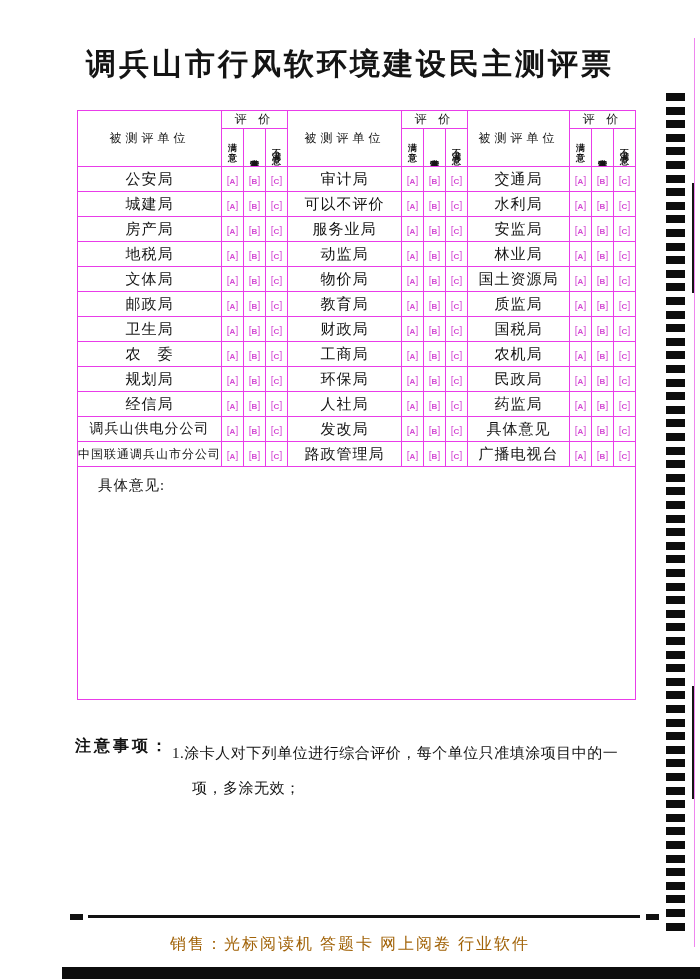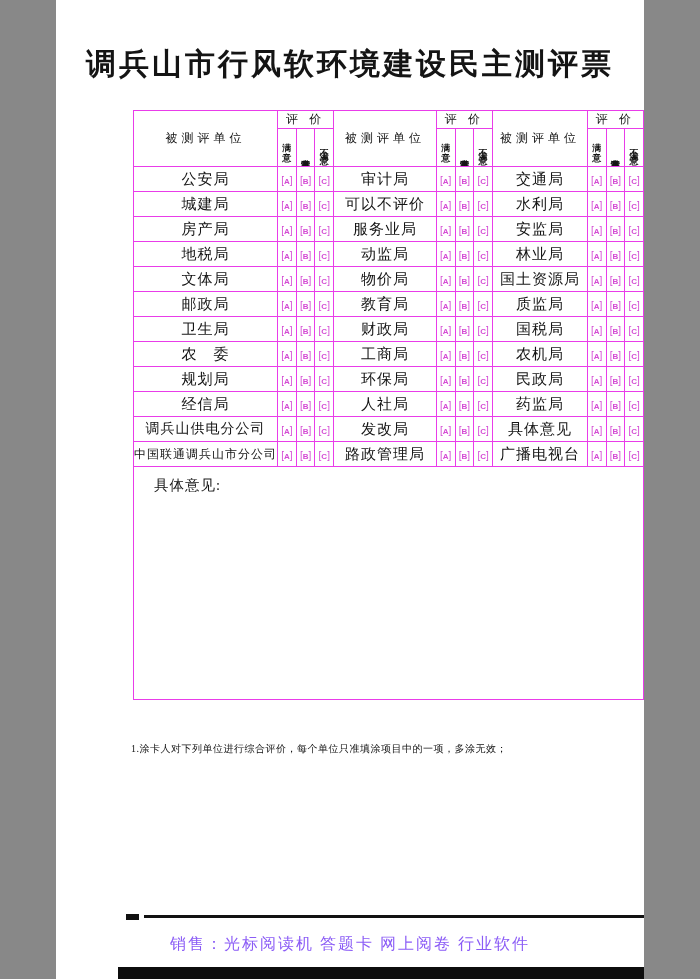--- a/index.html
+++ b/index.html
@@ -10,7 +10,7 @@
   }
   html,body{margin:0;padding:0;}
   body{background:#888;font-family:"Liberation Serif",serif;color:var(--ink);}
-  .page{position:relative;width:588px;height:979px;background:#ffffff;margin:0 auto;overflow:hidden;}
+  .page{position:relative;width:700px;height:979px;background:#ffffff;margin:0 auto;overflow:hidden;}
 
   
   .title{position:absolute;top:44px;left:0;width:100%;text-align:center;

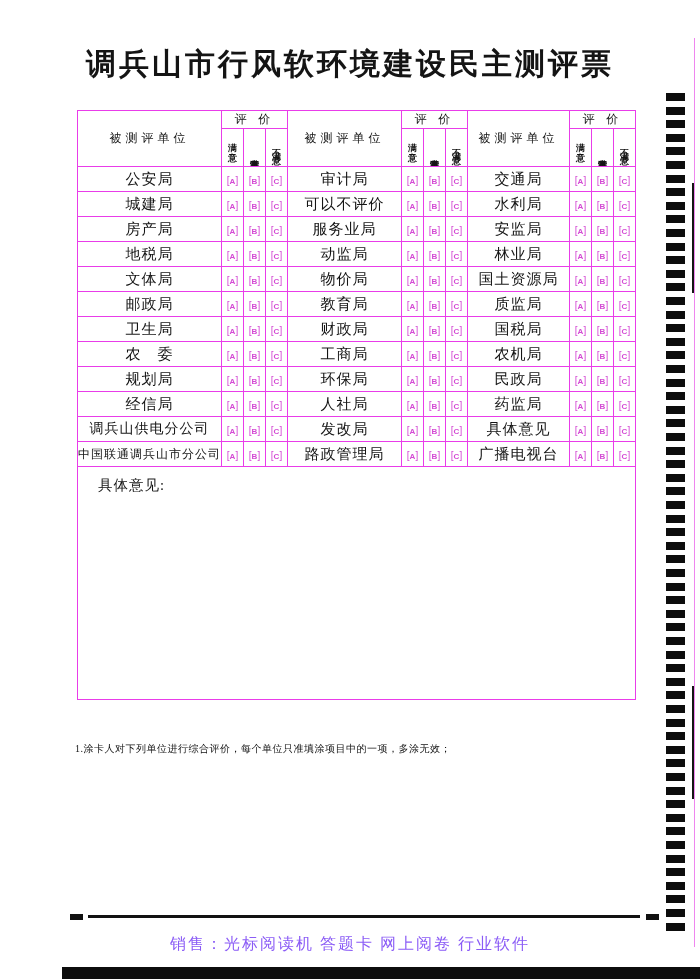--- a/index.html
+++ b/index.html
@@ -288,6 +288,7 @@
 
 
   <div class="notes">
+    <div class="notes-label bold-label">注意事项：</div>
     <div class="notes-items">
       <div class="note-item">1.涂卡人对下列单位进行综合评价，每个单位只准填涂项目中的一项，多涂无效；</div>
     </div>

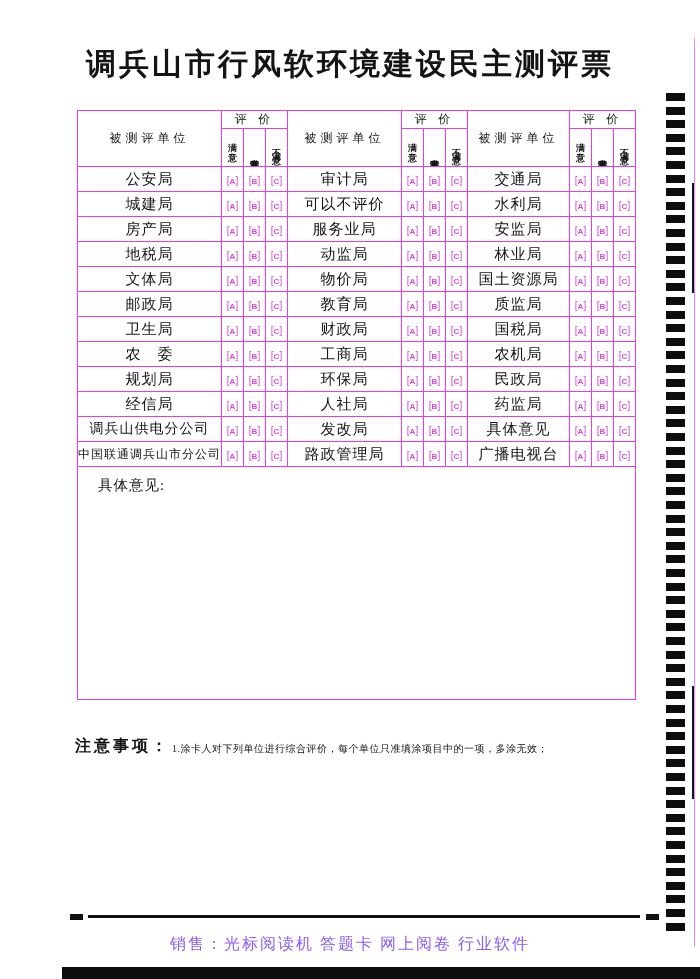--- a/index.html
+++ b/index.html
@@ -50,7 +50,7 @@
   
   .notes{position:absolute;left:75px;top:736px;display:flex;}
   .notes-label{flex:none;width:97px;}
-  .notes-items{width:452px;font-size:10px;line-height:25px;letter-spacing:0.5px;}
+  .notes-items{width:452px;font-size:15px;line-height:35px;letter-spacing:0.5px;}
   .note-item{padding-left:20px;text-indent:-20px;}
 
   

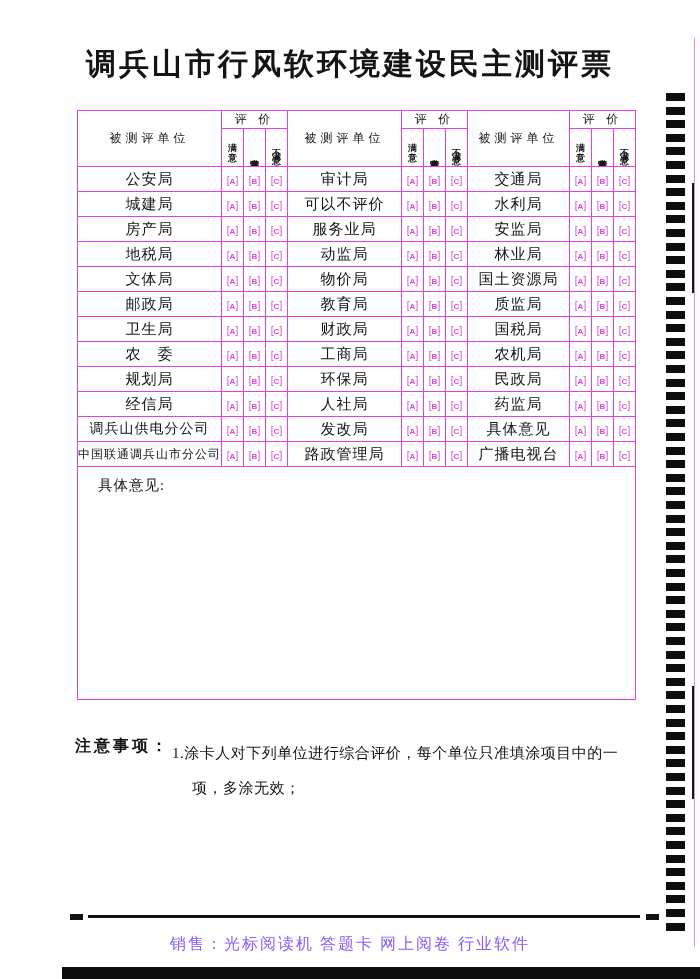--- a/index.html
+++ b/index.html
@@ -58,7 +58,7 @@
   .sep-line{position:absolute;left:88px;top:915px;width:552px;height:3px;background:#111;}
   .sep-sq-r{position:absolute;left:646px;top:914px;width:13px;height:6px;background:#111;}
   .footer-text{position:absolute;left:0;top:934px;width:100%;text-align:center;
-               font-size:16px;letter-spacing:2px;color:#8b5cf6;}
+               font-size:16px;letter-spacing:2px;color:#a16207;}
   .bottom-bar{position:absolute;left:62px;right:0;bottom:0;height:12px;background:#0d0d0d;}
 
   

